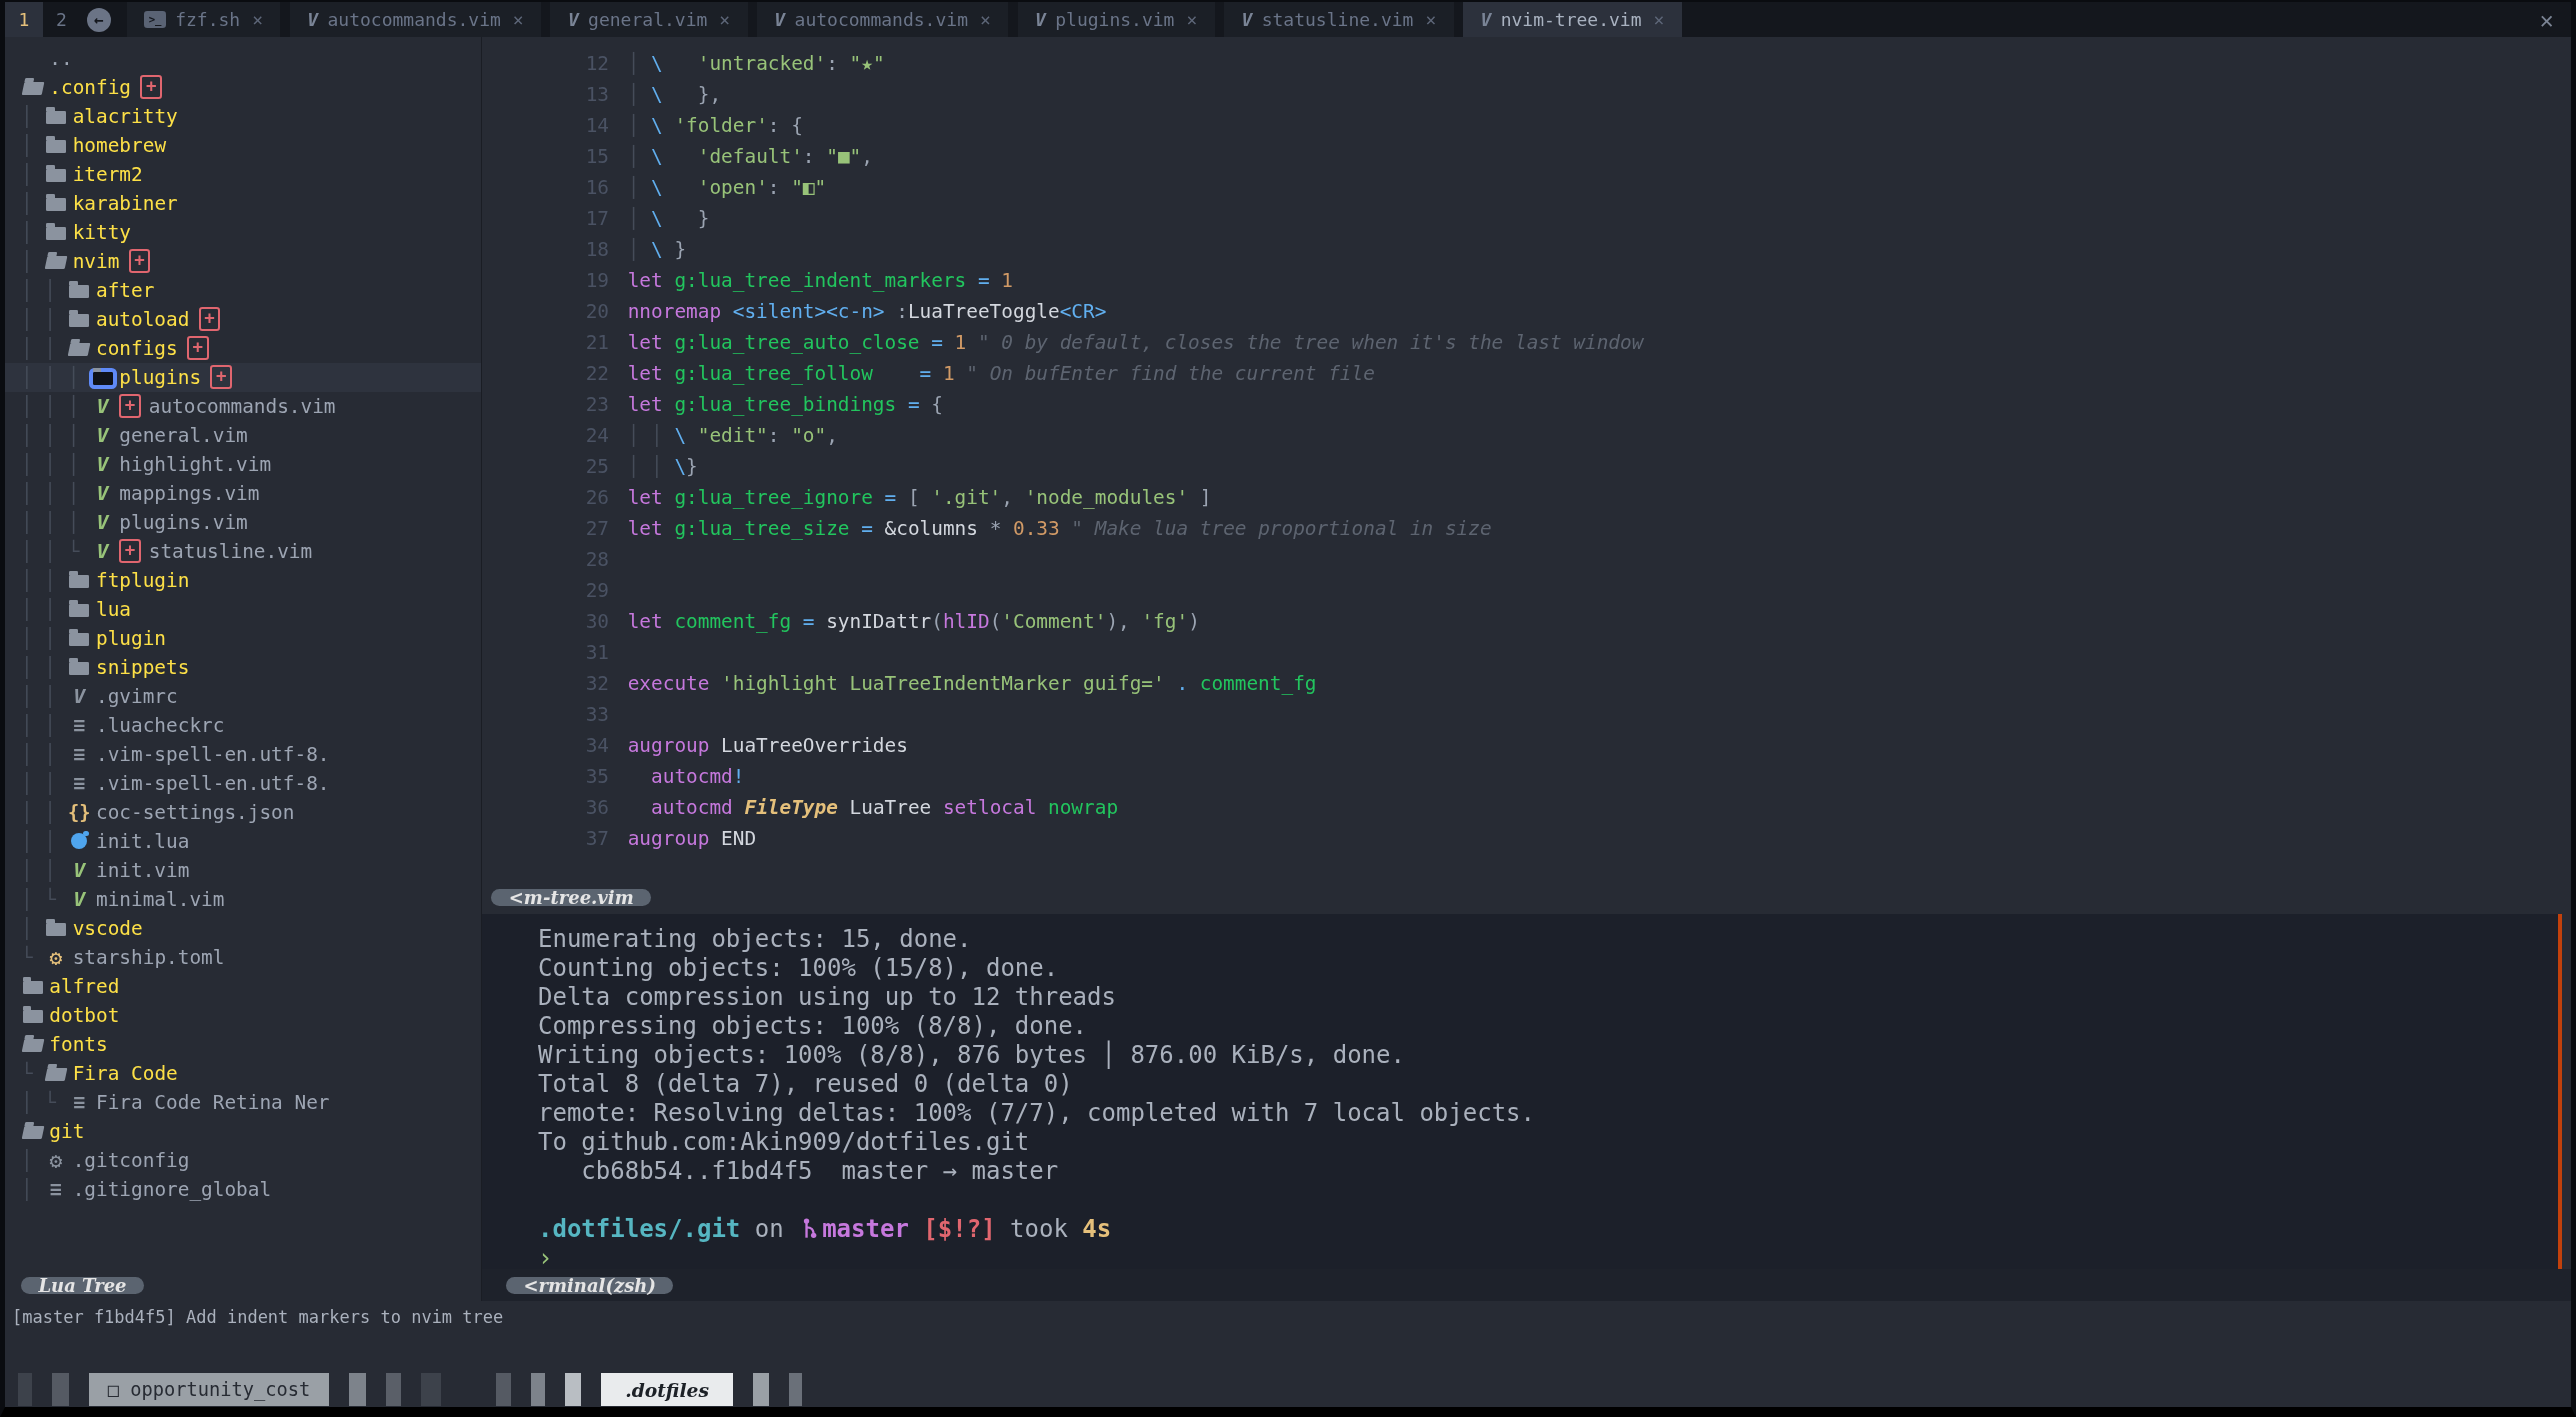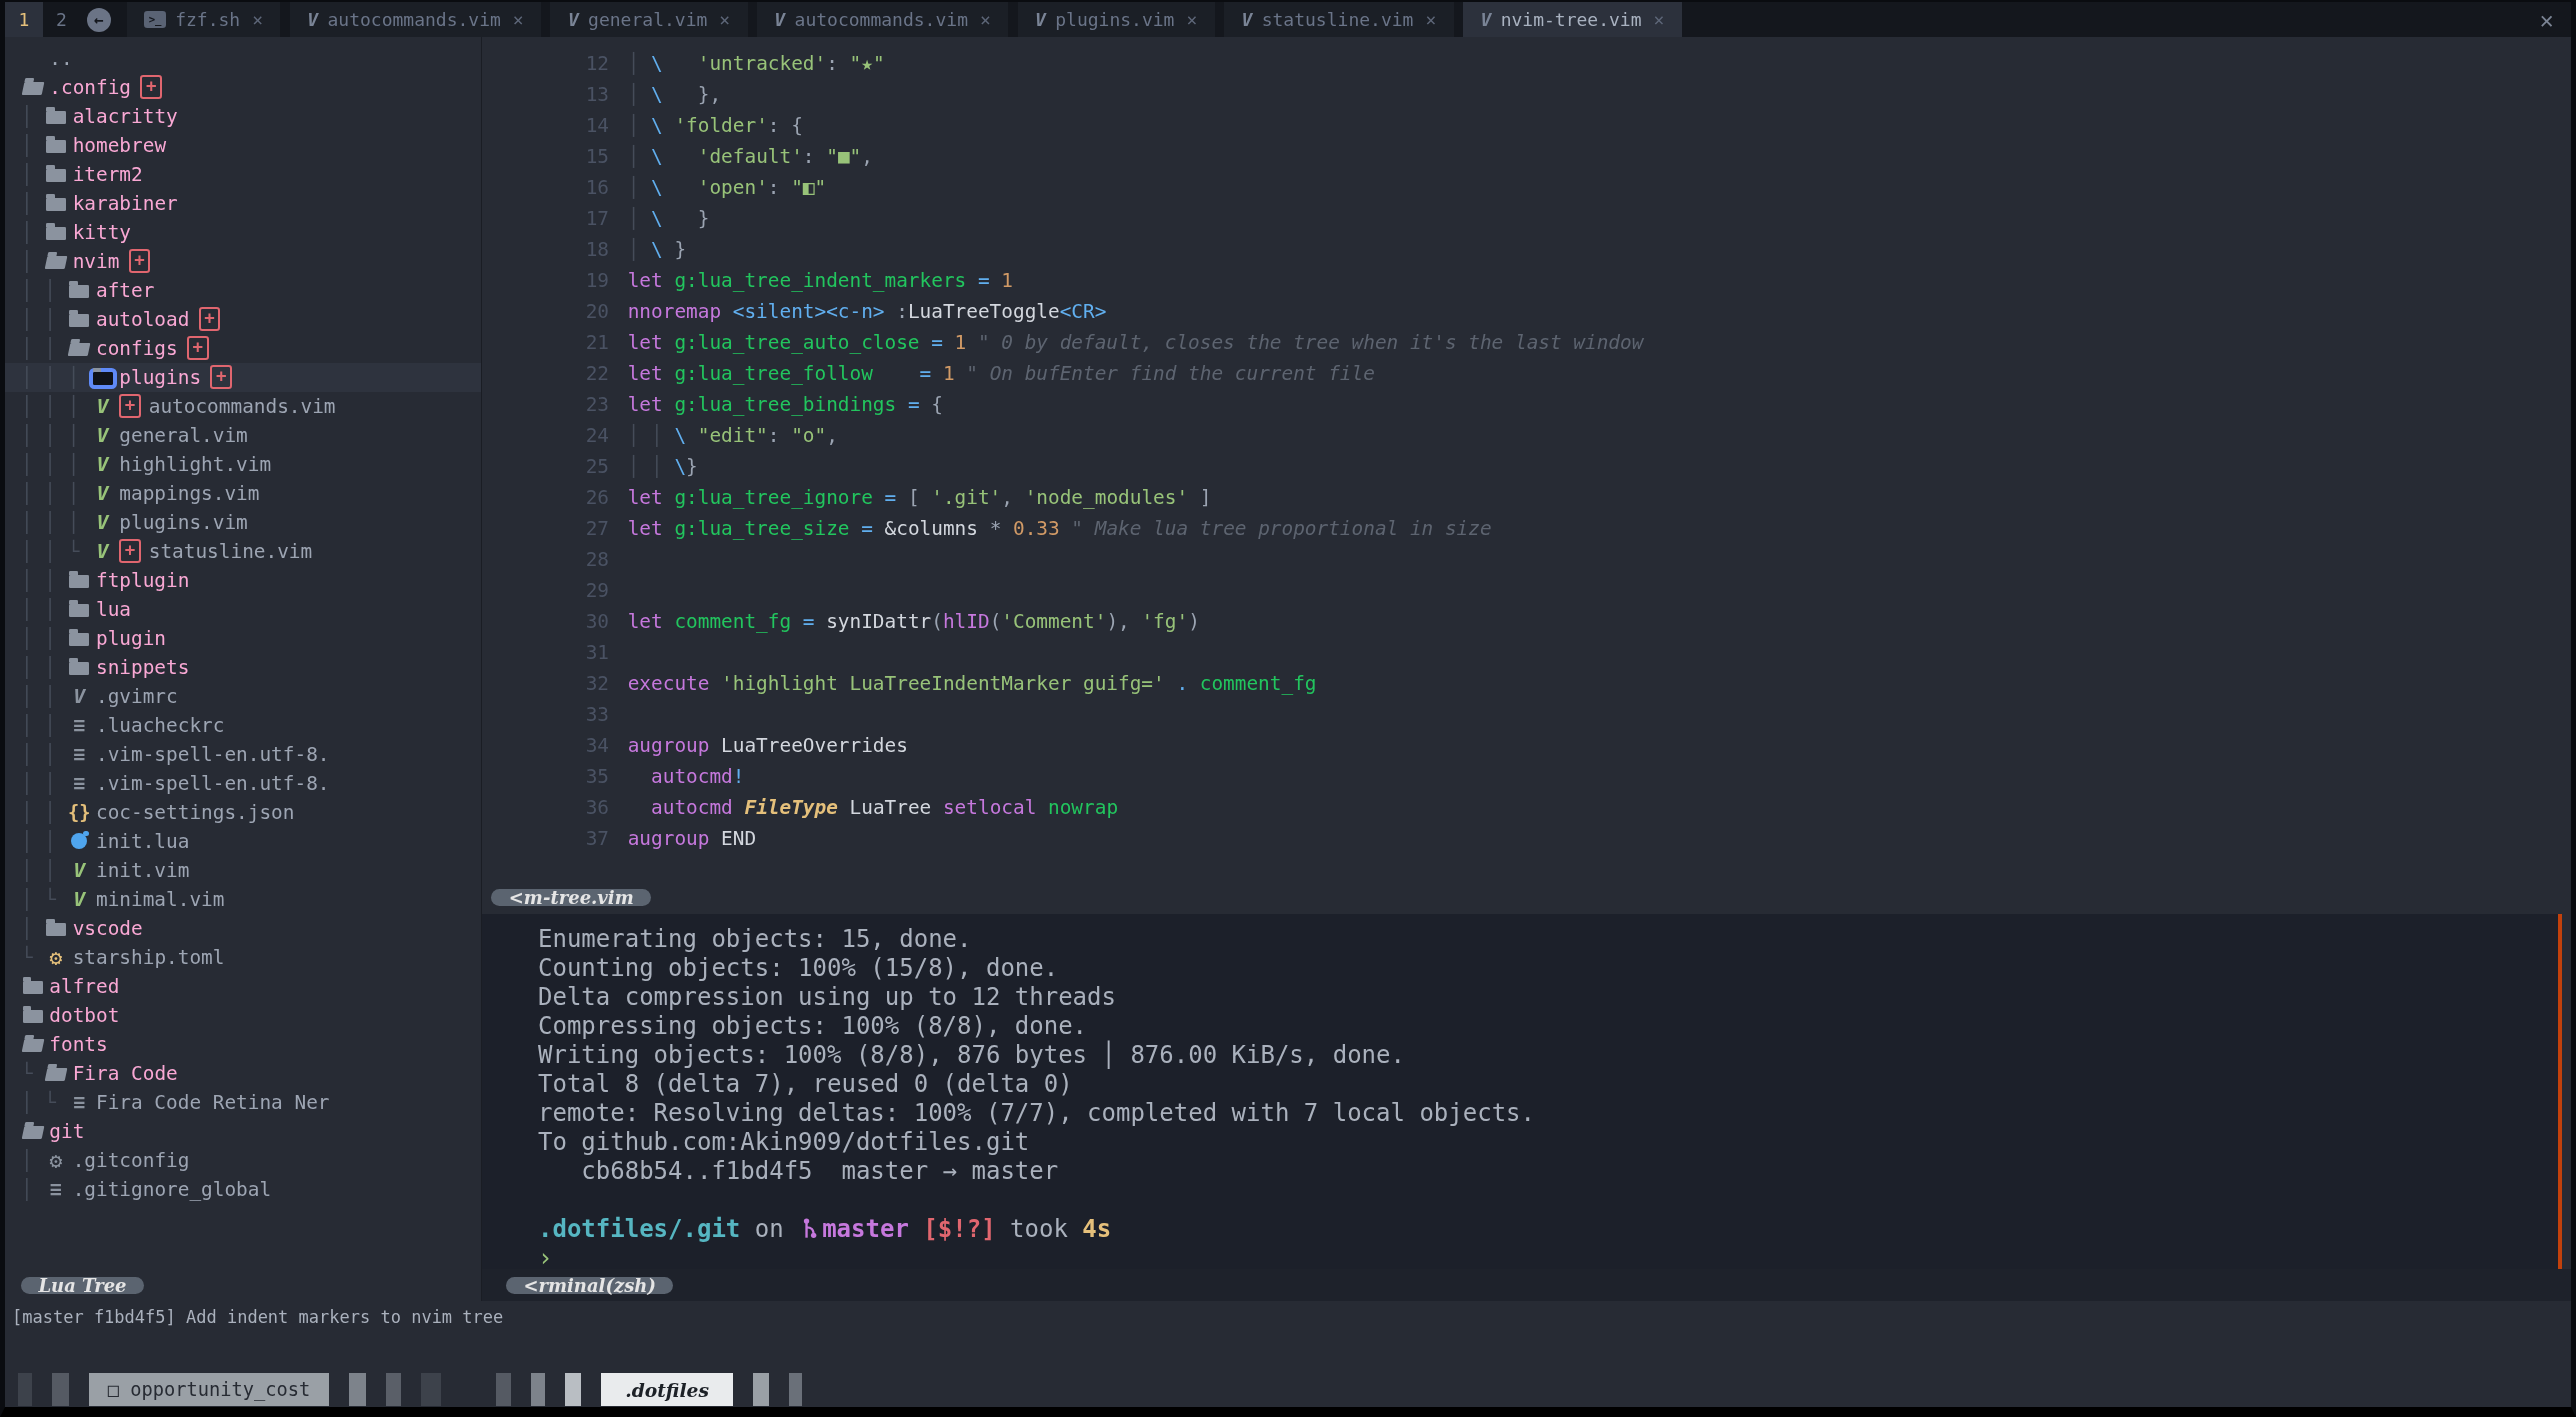--- a/index.html
+++ b/index.html
@@ -45,7 +45,7 @@
   .ig.gray{color:#8b939f;}
   .badge{display:inline-flex;align-items:center;justify-content:center;min-width:17.4px;height:20px;border:2px solid #e0666f;border-radius:3.3px;color:#e0666f;font-weight:bold;font-size:17.4px;margin-left:9.4px;line-height:1;}
   .badge.pre{margin-left:0;margin-right:8px;}
-  .tlabel.blue{color:#f9a8d4;}
+  .tlabel.blue{color:#fde047;}
   .tlabel.gray{color:#9da5b3;}
   
   .edcol{flex:1;display:flex;flex-direction:column;min-width:0;}

